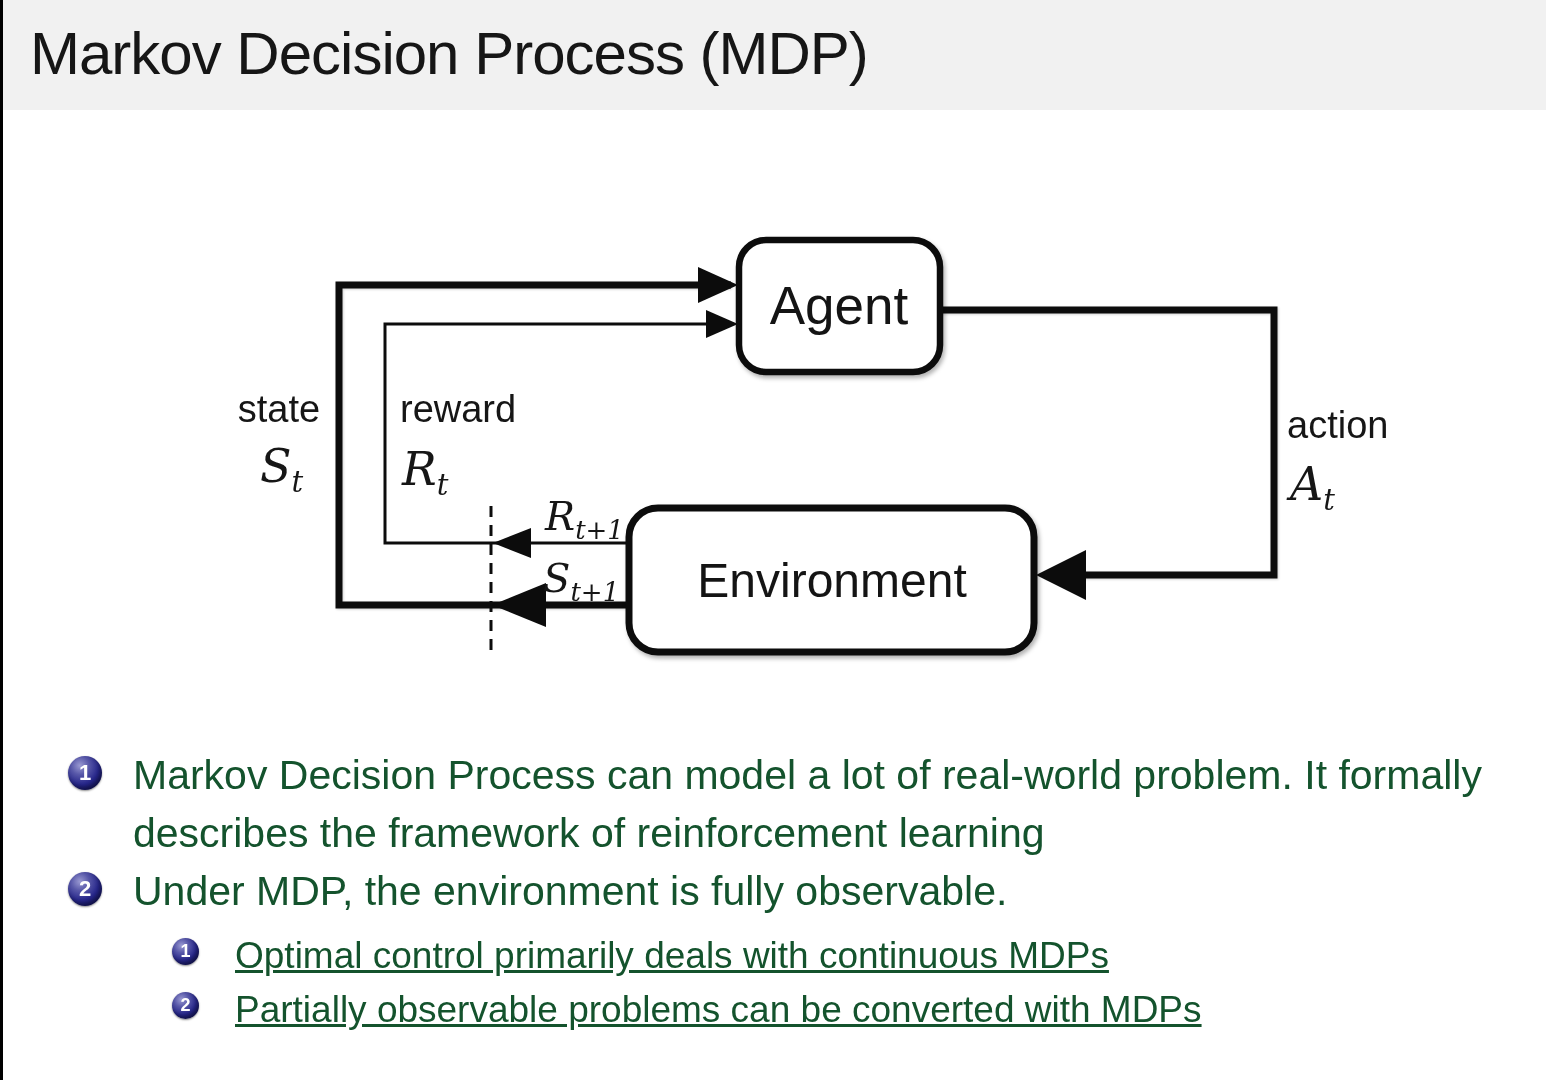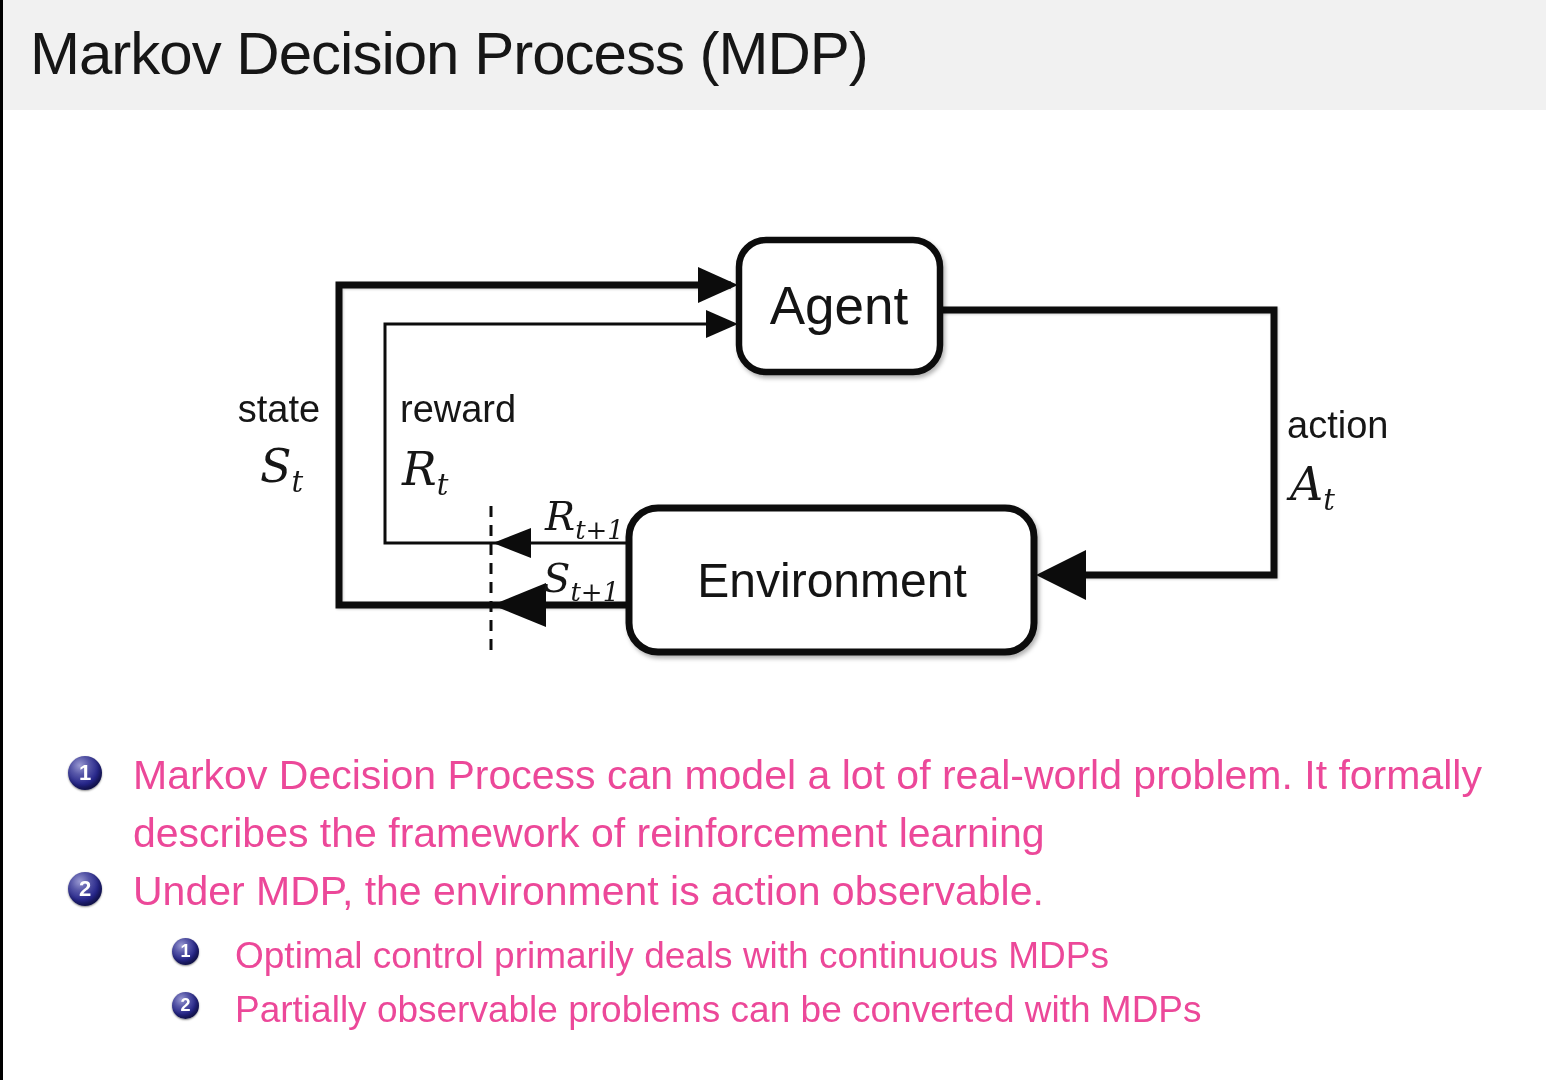--- a/index.html
+++ b/index.html
@@ -42,7 +42,7 @@
   }
   .row{display:flex;align-items:flex-start;}
   .row .btext{
-    font-size:41px;line-height:58px;color:#ec4899;
+    font-size:41px;line-height:58px;color:#14532d;
     width:1370px;
   }
   .row.l2 .btext{

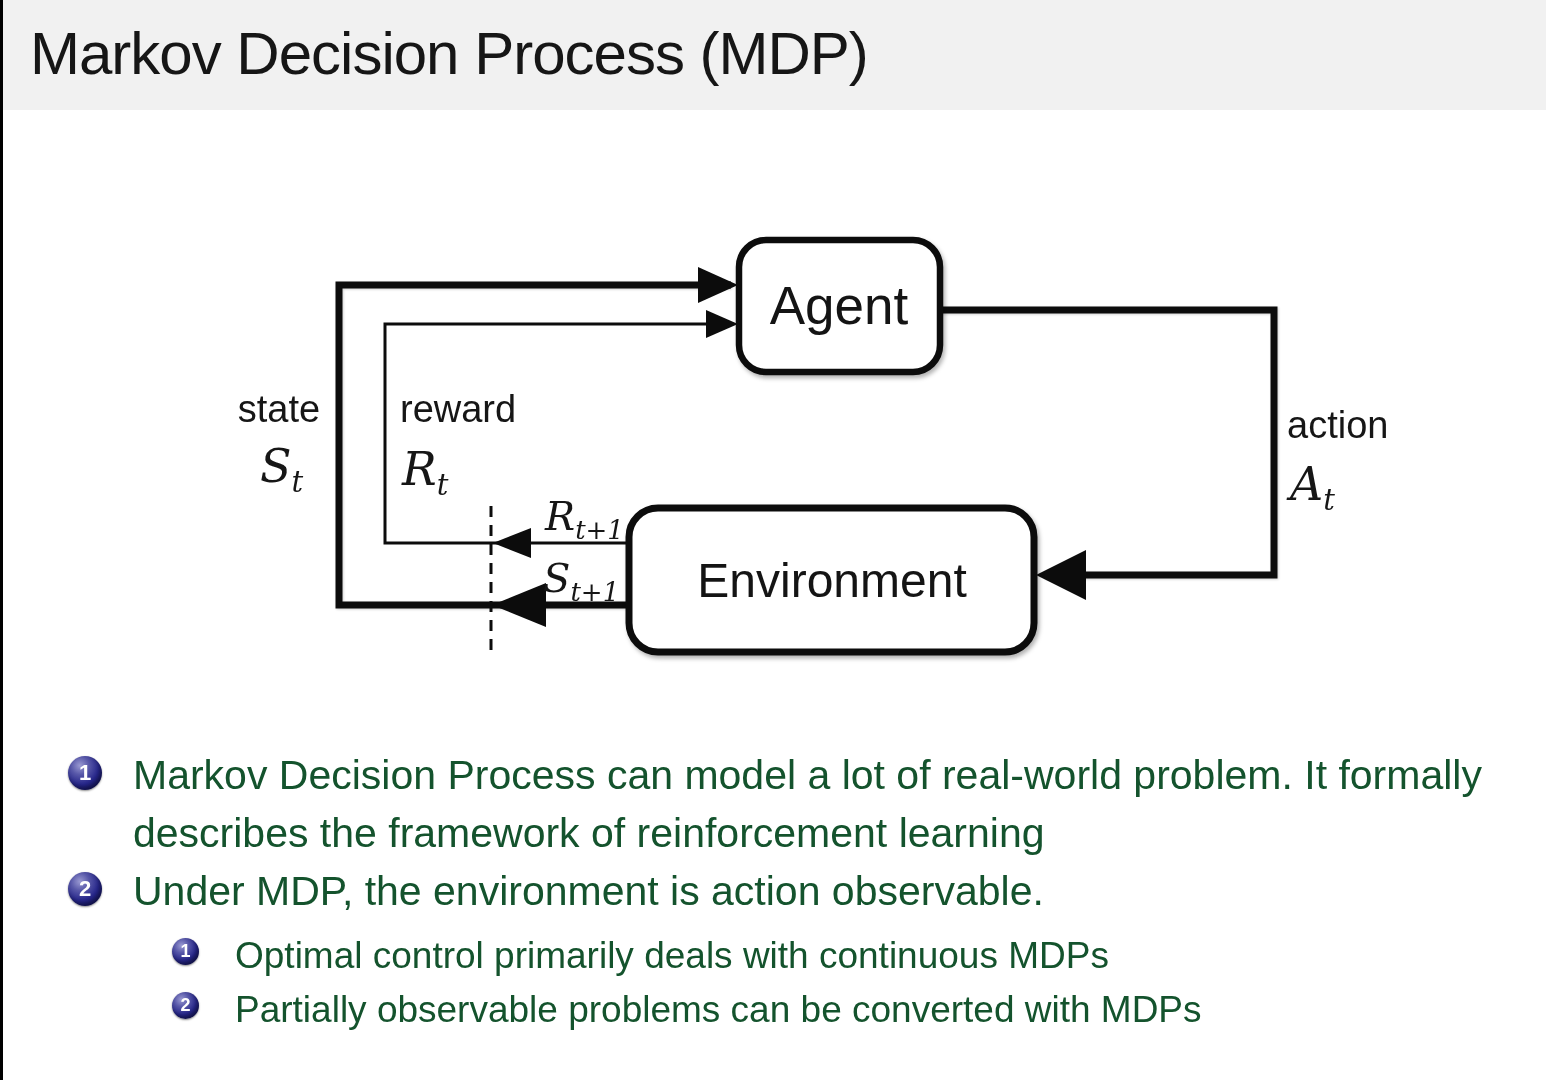--- a/index.html
+++ b/index.html
@@ -121,7 +121,7 @@
     <span class="ball">
         <span>2</span>
       </span>
-    <div class="btext">Under MDP, the environment is action observable.</div>
+    <div class="btext">Under MDP, the environment is fully observable.</div>
   </div>
   <div class="row l2">
     <span class="ball">

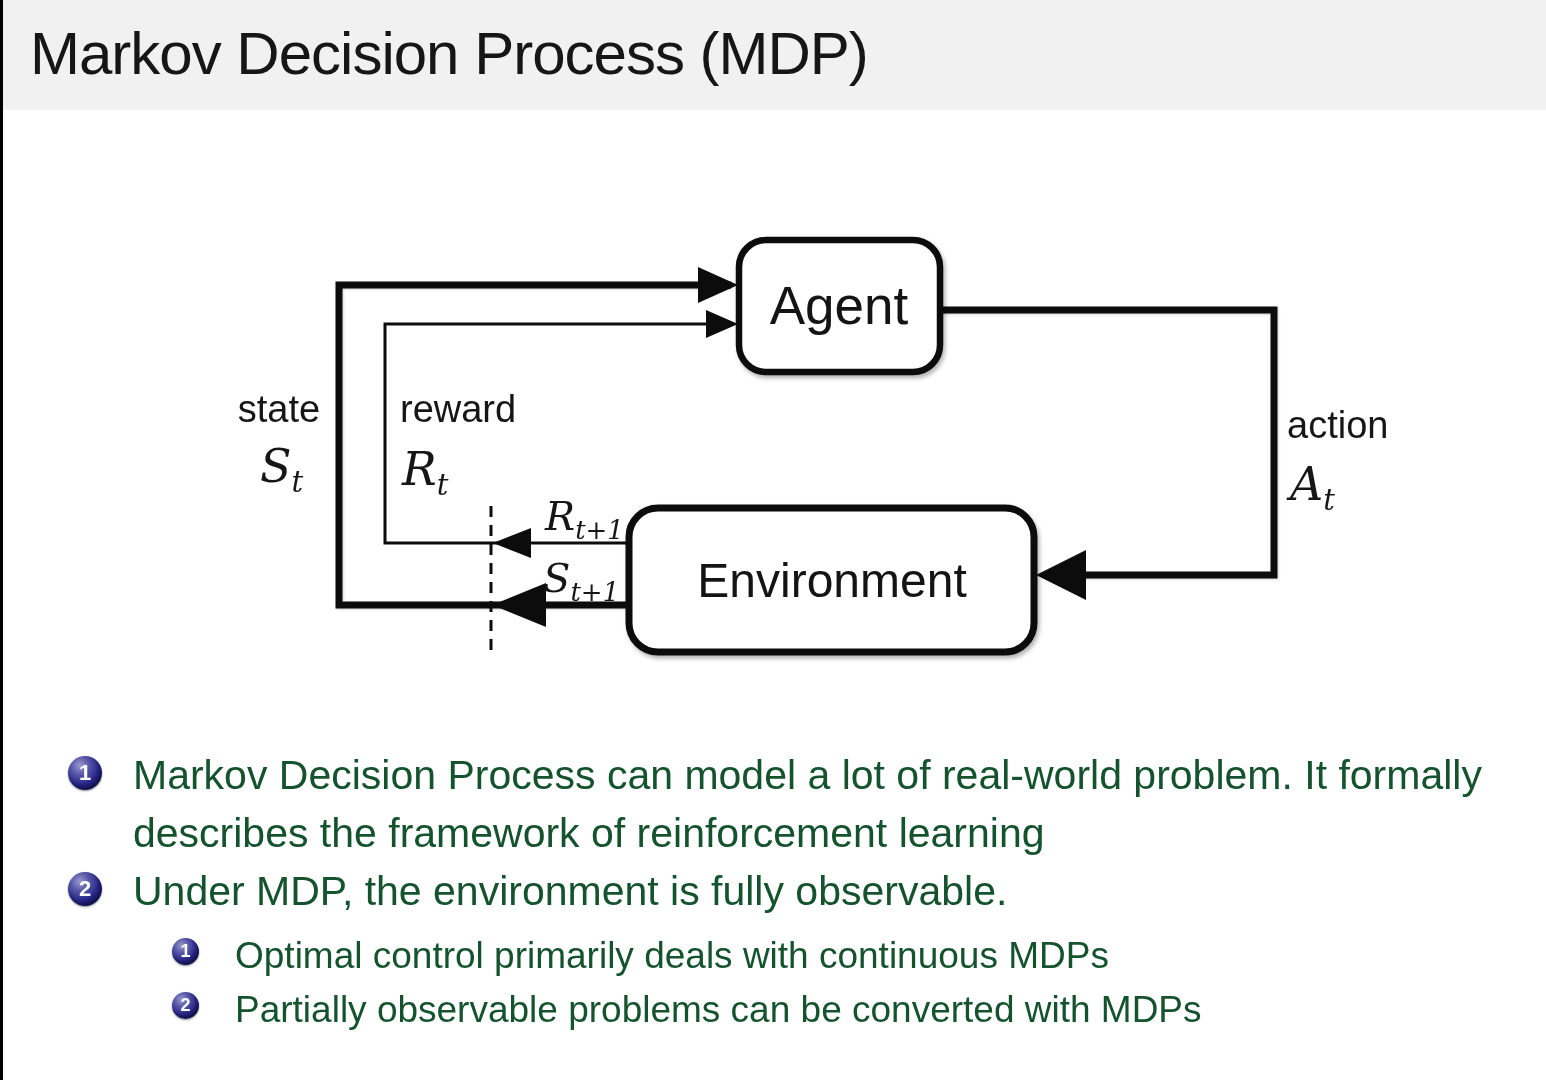--- a/index.html
+++ b/index.html
@@ -46,7 +46,7 @@
     width:1370px;
   }
   .row.l2 .btext{
-    font-size:37px;line-height:54px;width:1240px;
+    font-size:37px;line-height:54px;width:1240px;text-decoration:underline;
   }
   .ball{
     flex:0 0 auto;

